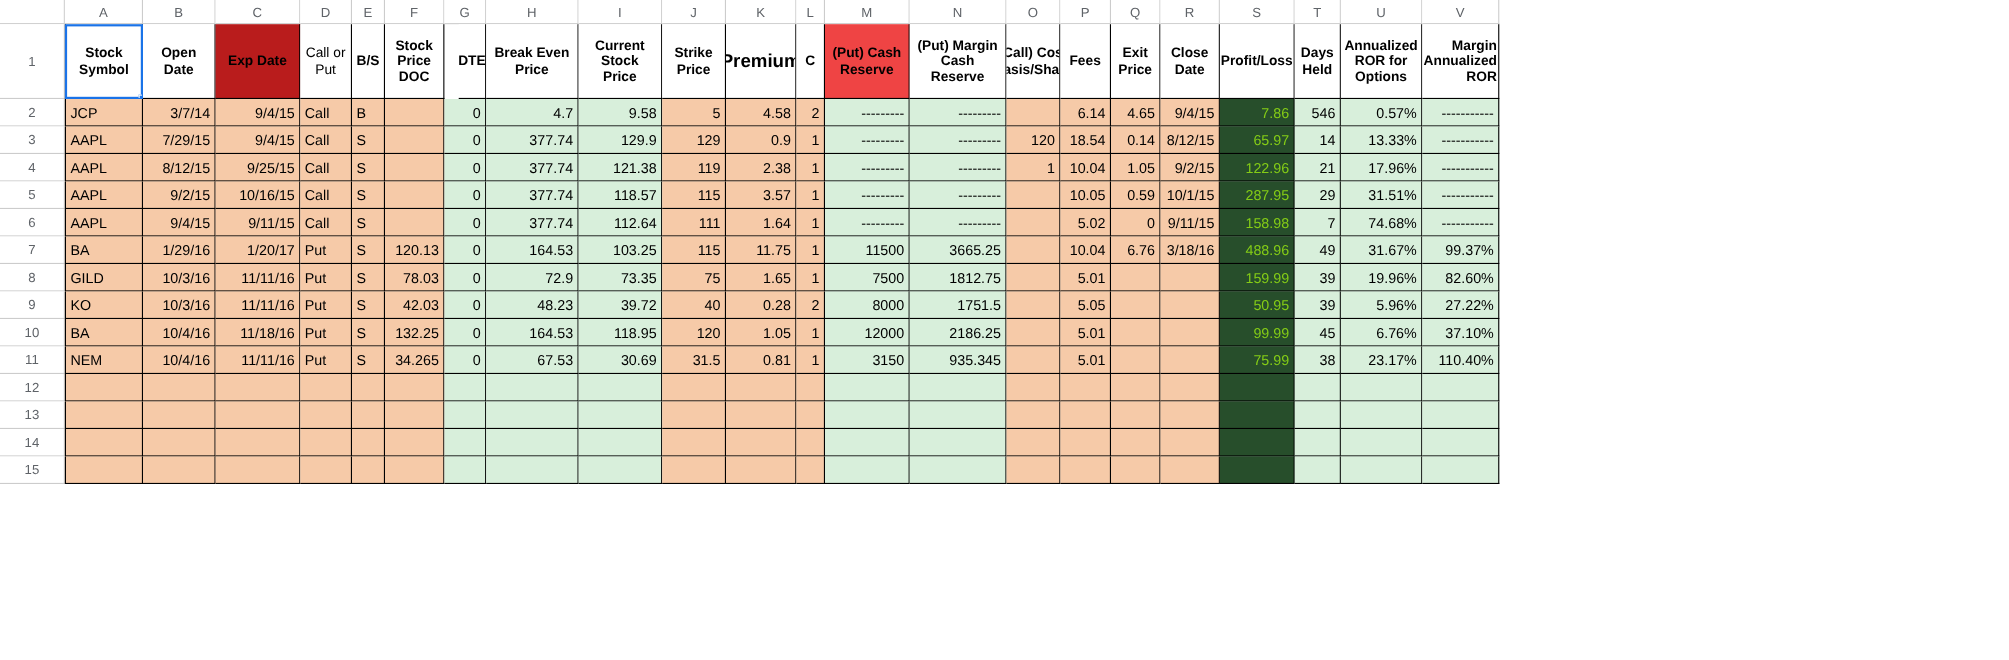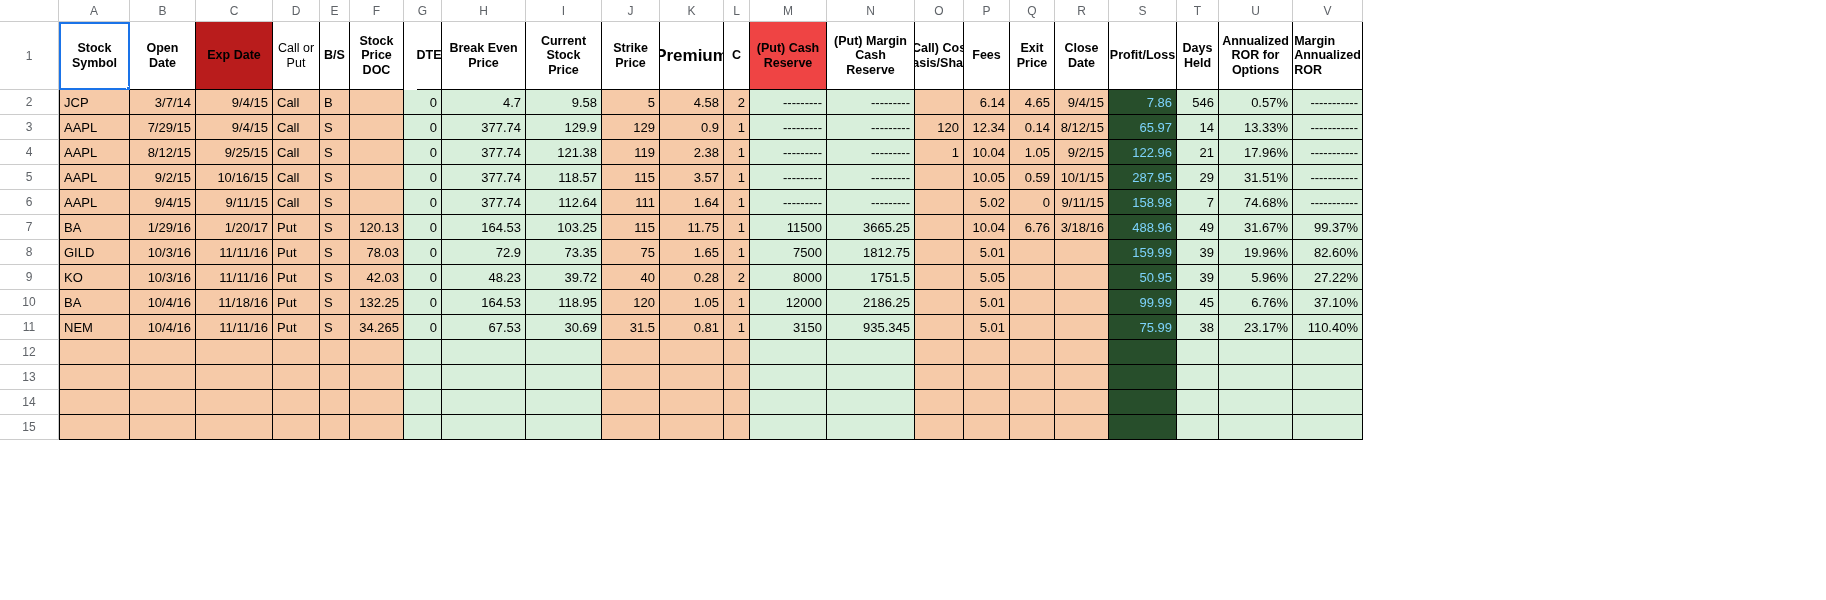--- a/index.html
+++ b/index.html
@@ -111,7 +111,7 @@
     <div class="cell" style="background: rgb(255, 255, 255); font-weight: bold; justify-content: center; text-align: center; white-space: normal; line-height: 1.15; font-size: 12.5px;">Profit/Loss</div>
     <div class="cell" style="background: rgb(255, 255, 255); font-weight: bold; justify-content: center; text-align: center; white-space: normal; line-height: 1.15; font-size: 12.5px;">Days Held</div>
     <div class="cell" style="background: rgb(255, 255, 255); font-weight: bold; justify-content: center; text-align: center; white-space: normal; line-height: 1.15; font-size: 12.5px;">Annualized ROR for Options</div>
-    <div class="cell" style="background: rgb(255, 255, 255); font-weight: bold; justify-content: center; text-align: left; white-space: normal; line-height: 1.15; font-size: 12.5px;">Margin Annualized ROR</div>
+    <div class="cell" style="background: rgb(255, 255, 255); font-weight: bold; justify-content: center; text-align: right; white-space: normal; line-height: 1.15; font-size: 12.5px;">Margin Annualized ROR</div>
     <div class="row-header">2</div>
     <div class="cell peach align-l first">JCP</div>
     <div class="cell peach align-r">3/7/14</div>

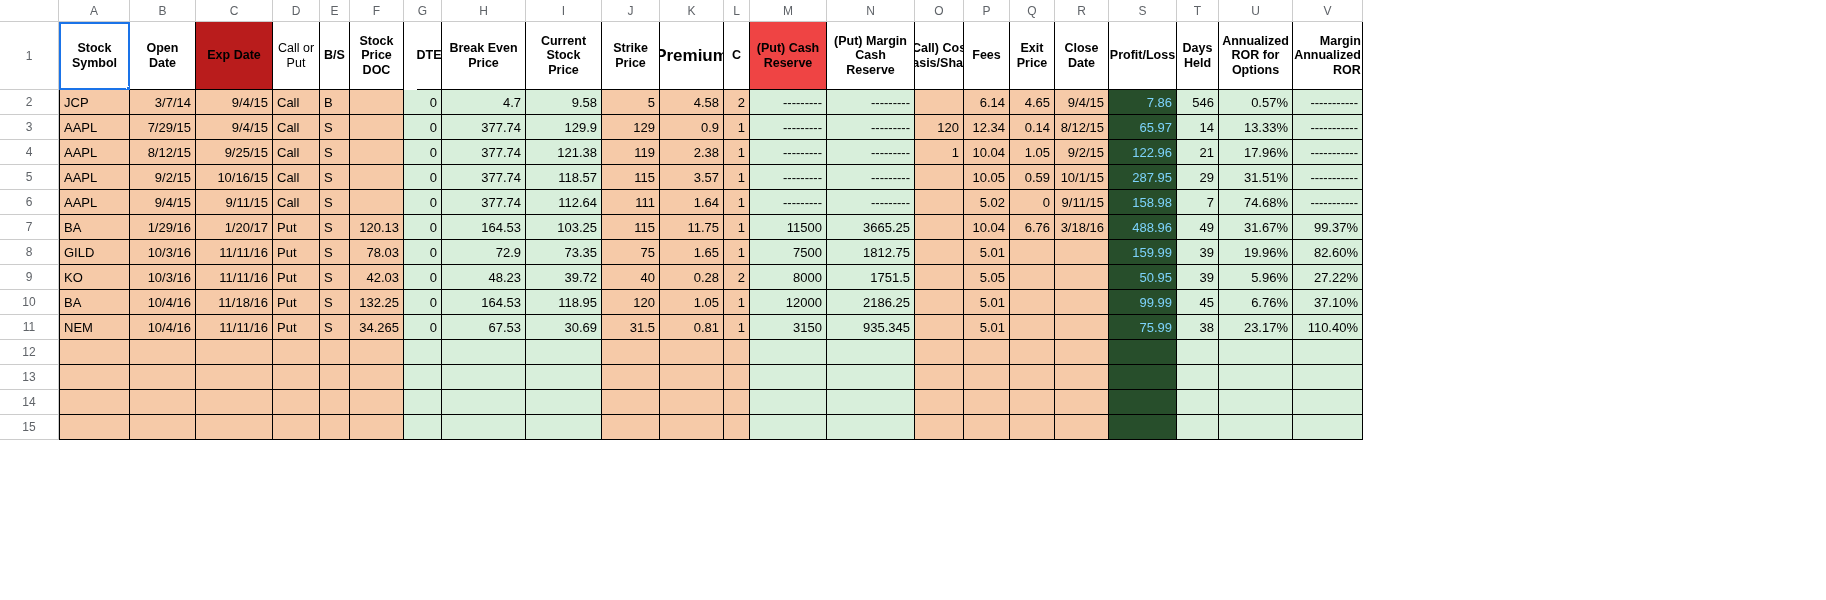--- a/index.html
+++ b/index.html
@@ -50,7 +50,7 @@
   .align-l { justify-content: flex-start; }
   .peach { background: #f6caa8; }
   .mint  { background: #d8efdb; }
-  .dark  { background: #274e2b; color: #7dd3fc; }
+  .dark  { background: #274e2b; color: #84cc16; }
   .selected {
     outline: 2px solid #1a73e8;
     outline-offset: -2px;

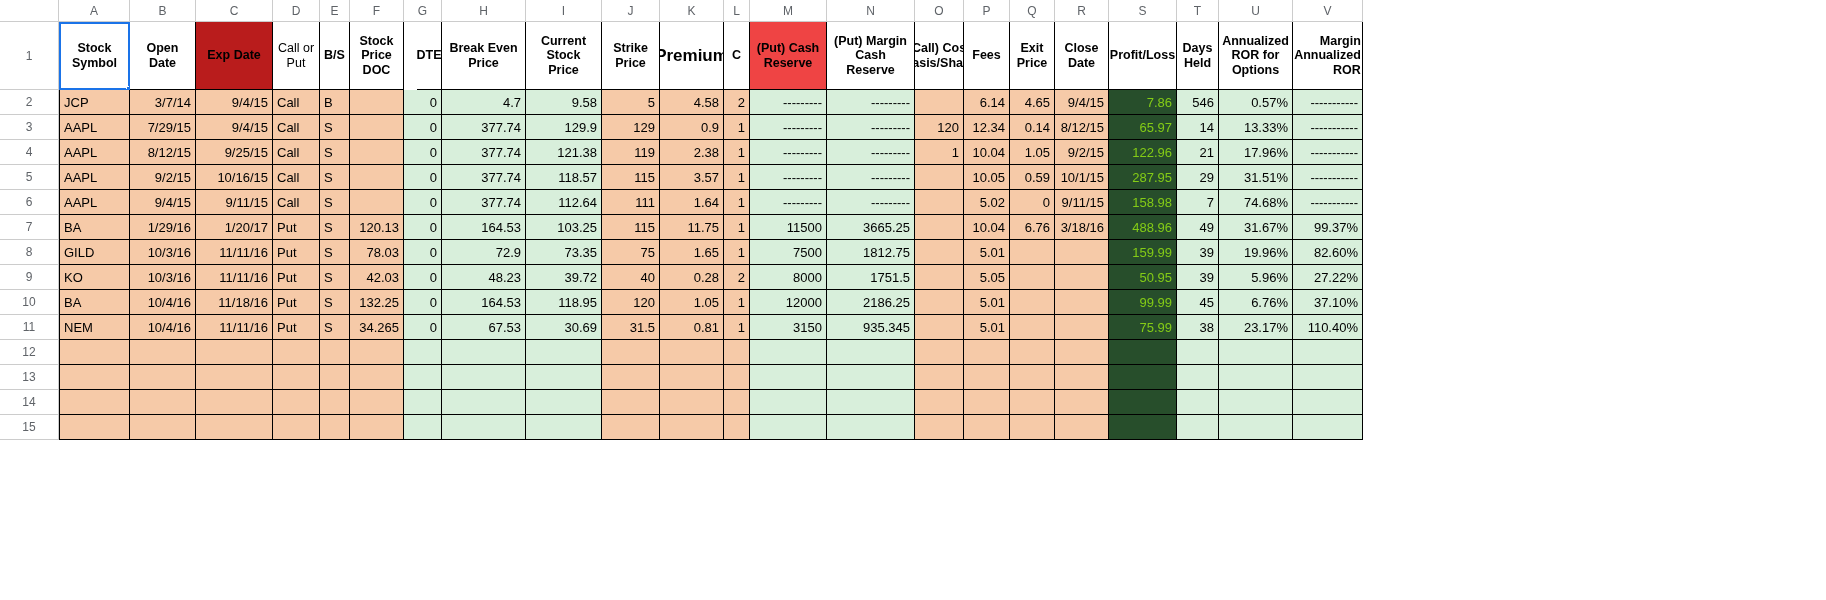--- a/index.html
+++ b/index.html
@@ -151,7 +151,7 @@
     <div class="cell mint align-r">---------</div>
     <div class="cell mint align-r">---------</div>
     <div class="cell peach align-r">120</div>
-    <div class="cell peach align-r">12.34</div>
+    <div class="cell peach align-r">18.54</div>
     <div class="cell peach align-r">0.14</div>
     <div class="cell peach align-r">8/12/15</div>
     <div class="cell dark align-r">65.97</div>

